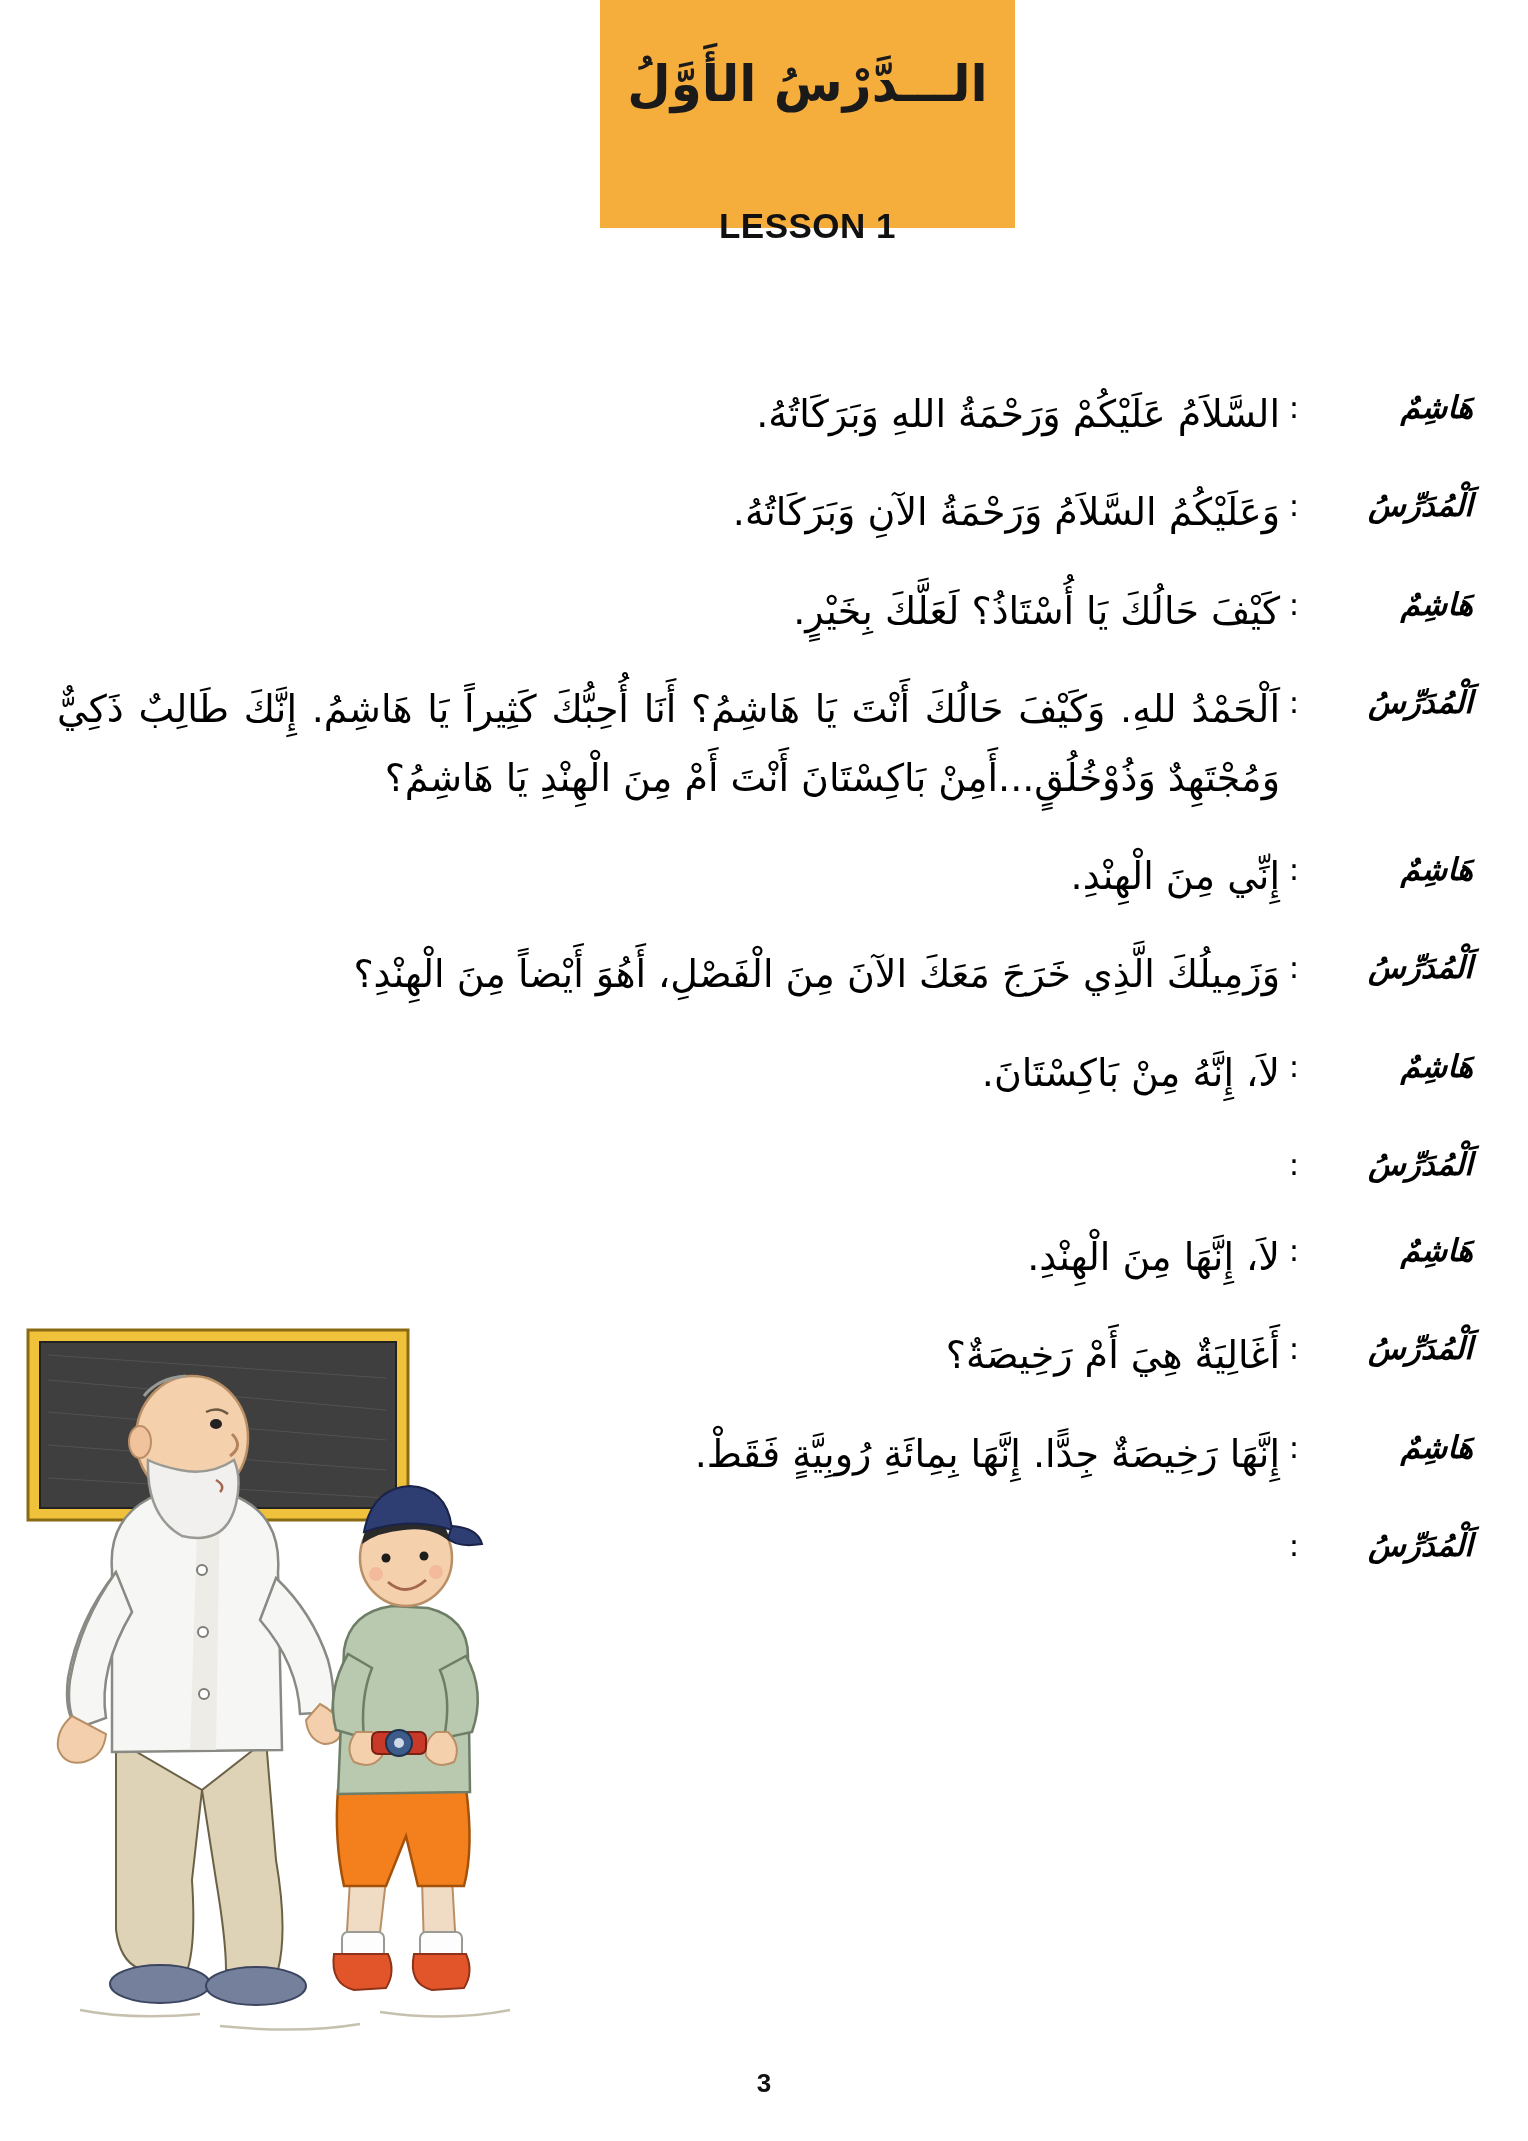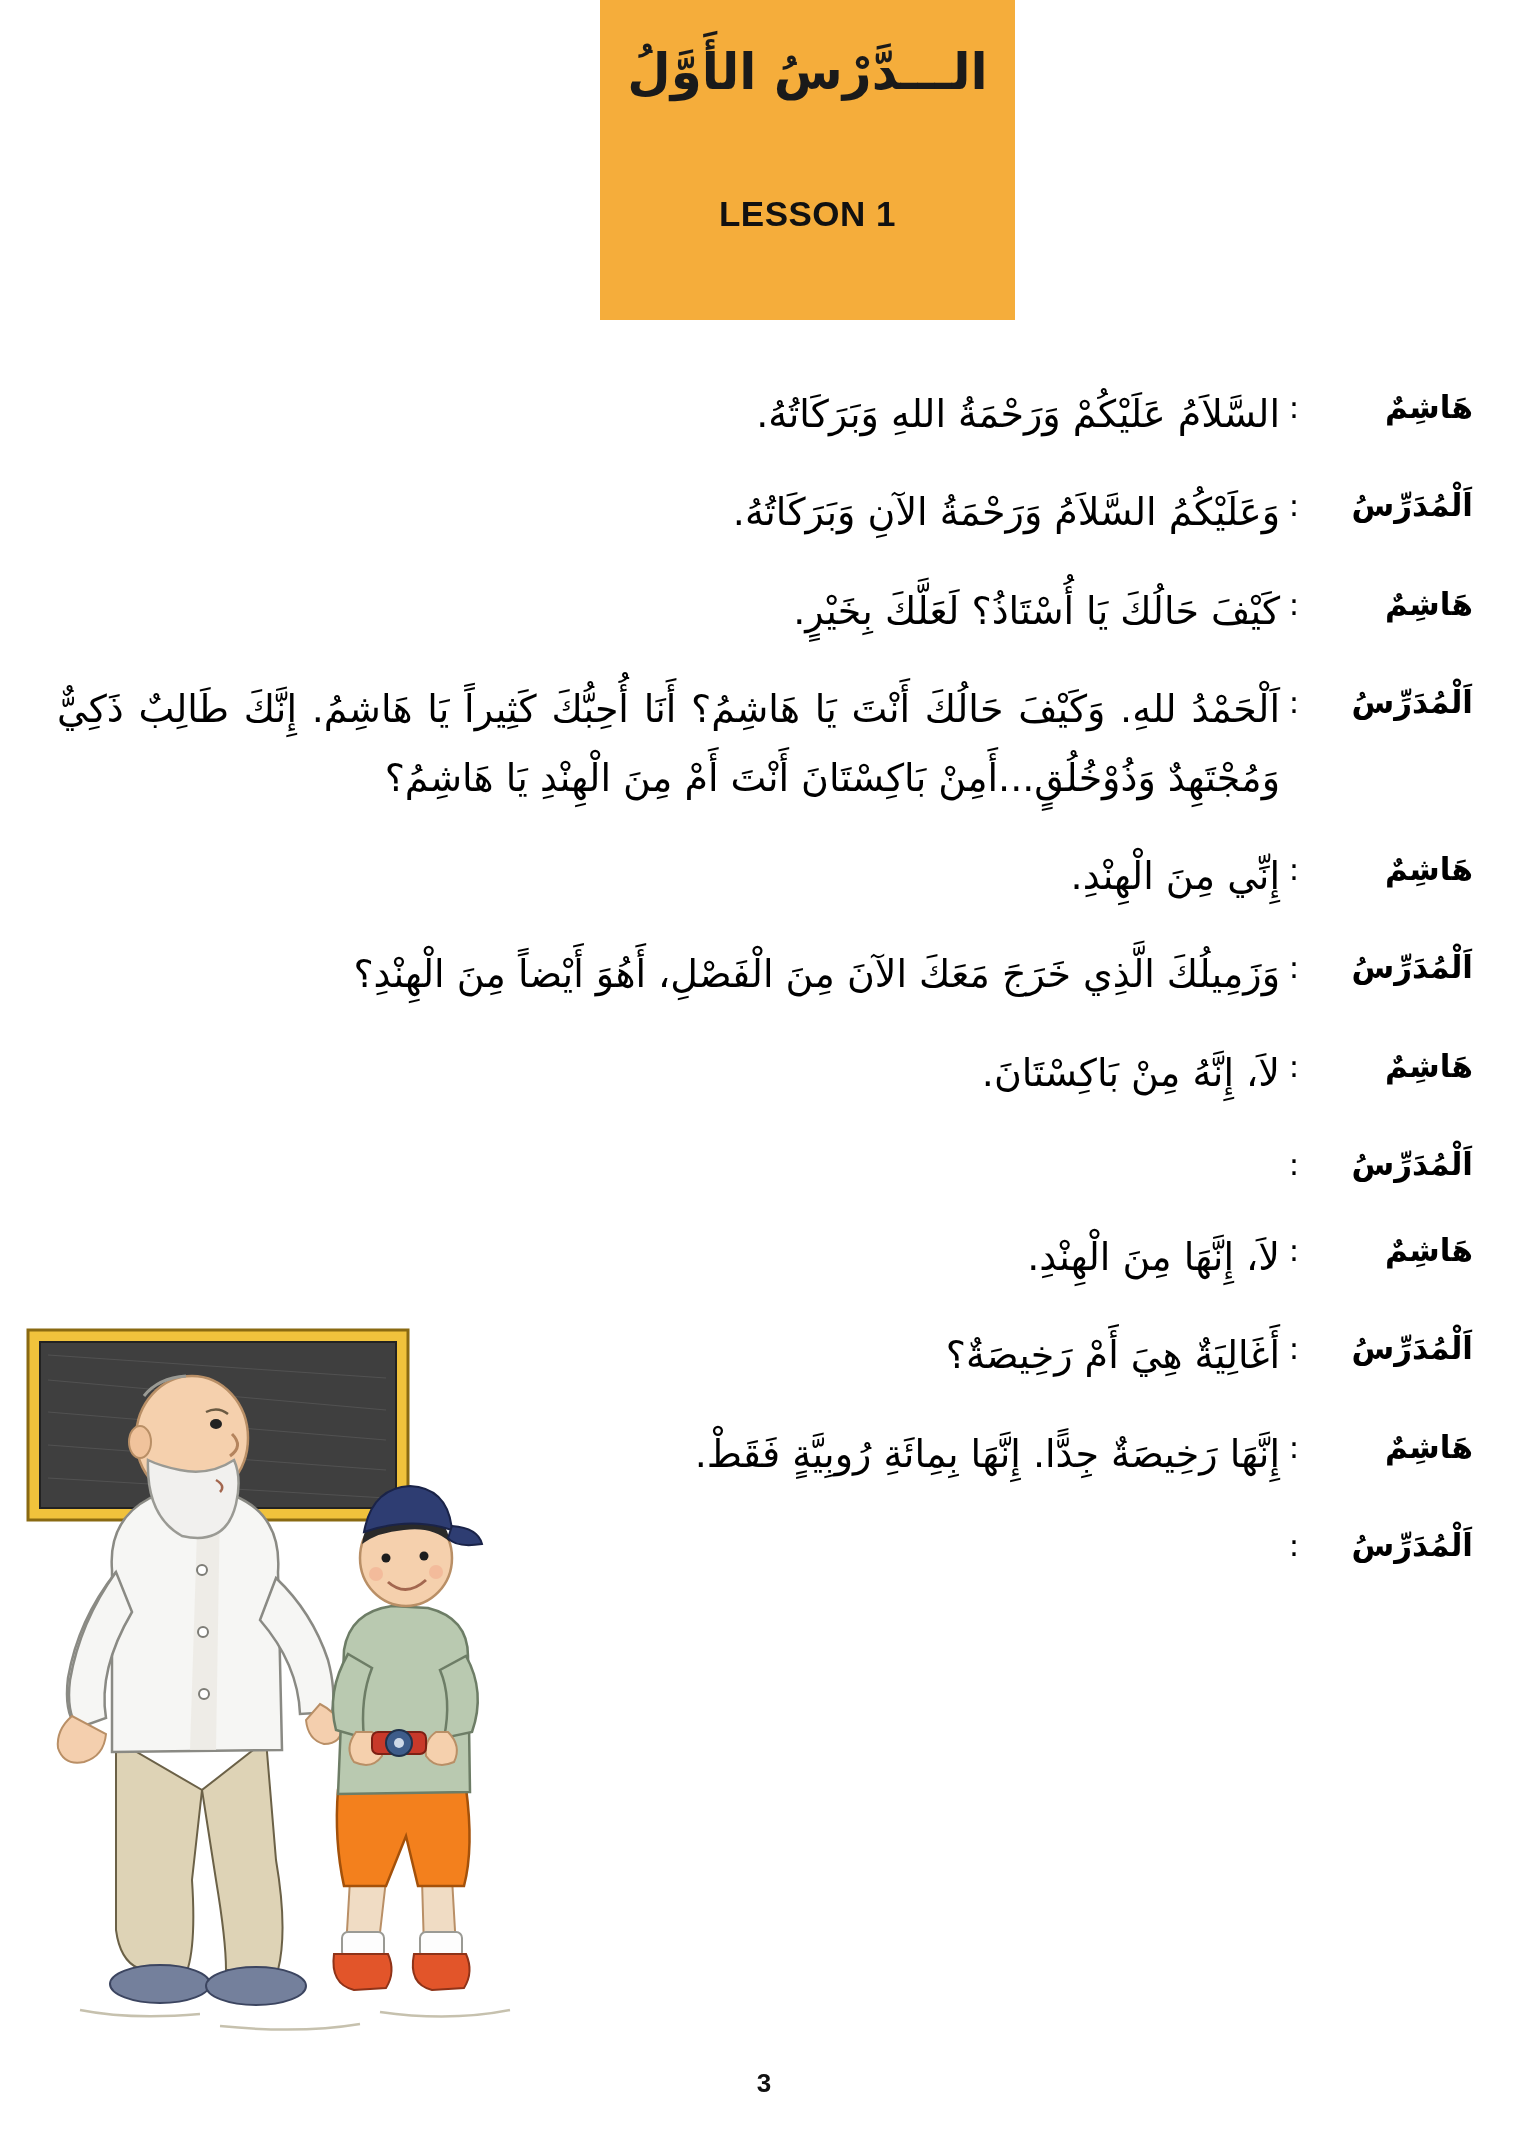--- a/index.html
+++ b/index.html
@@ -21,14 +21,14 @@
     left: 600px;
     top: 0px;
     width: 415px;
-    height: 320px;
+    height: 228px;
     background: #f5ad3b;
     display: flex;
     flex-direction: column;
     align-items: center;
     justify-content: flex-start;
     box-sizing: border-box;
-    padding-top: 40px;
+    padding-top: 52px;
   }
   .lesson-title-ar {
     font-family: "DejaVu Sans", "Liberation Sans", sans-serif;

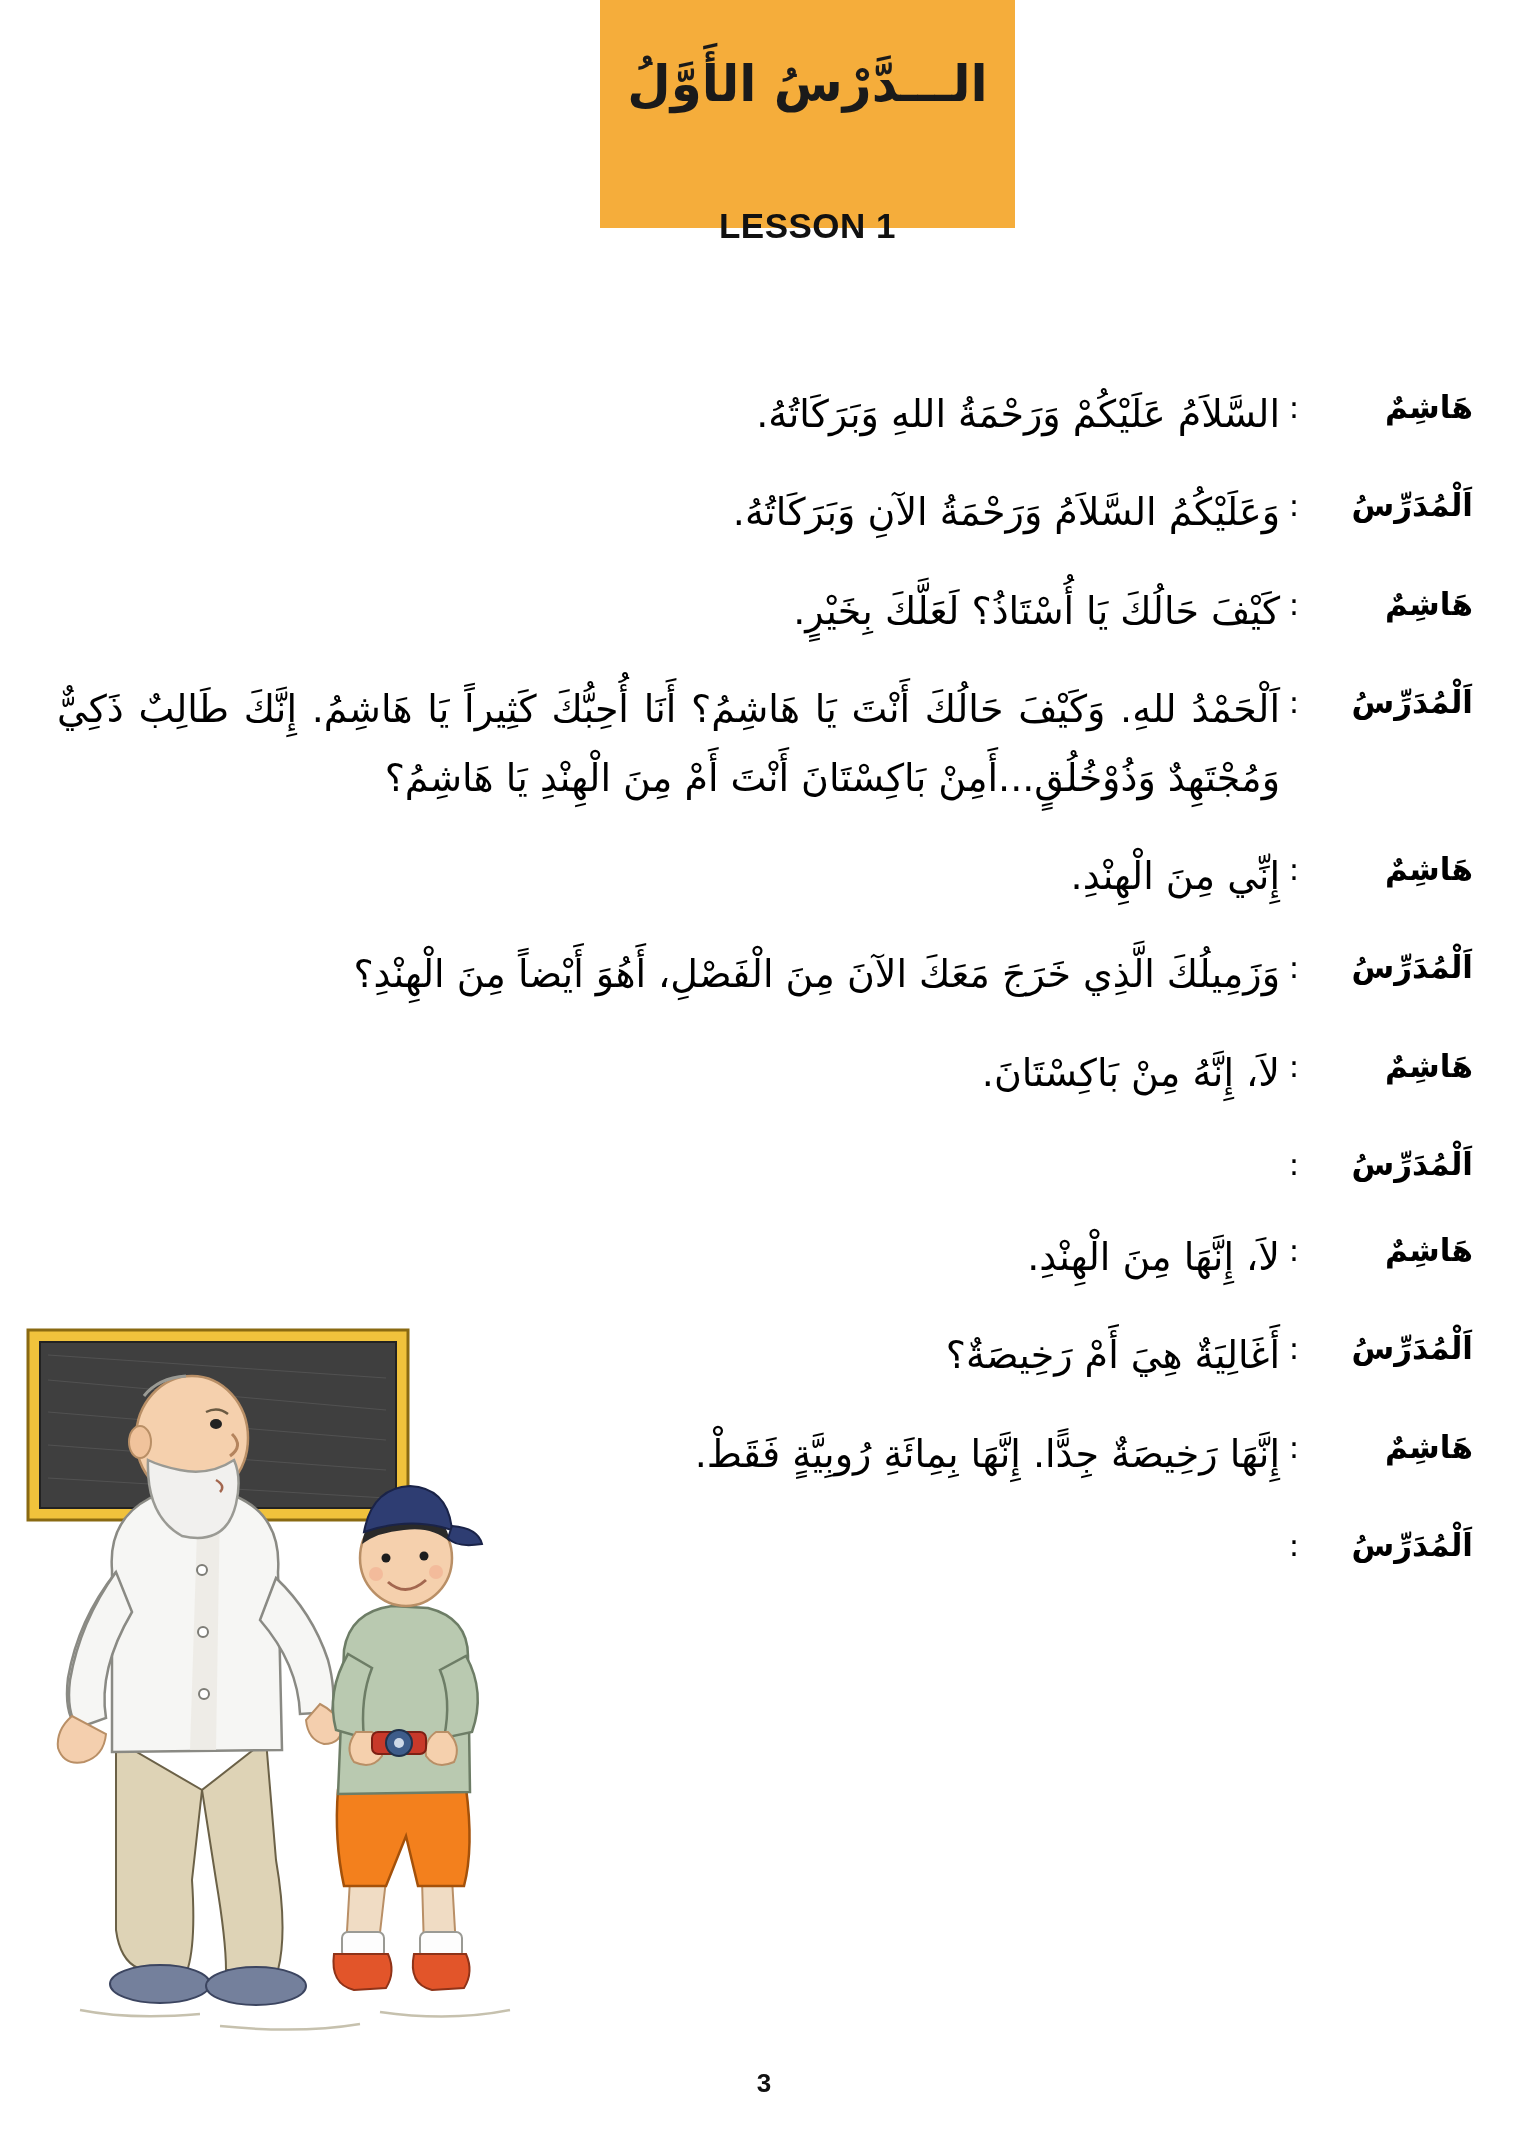--- a/index.html
+++ b/index.html
@@ -77,6 +77,7 @@
     line-height: 1.8;
     text-align: right;
     white-space: nowrap;
+    font-style: italic;
   }
   .line-wrap .colon-col {
     flex: 0 0 auto;

